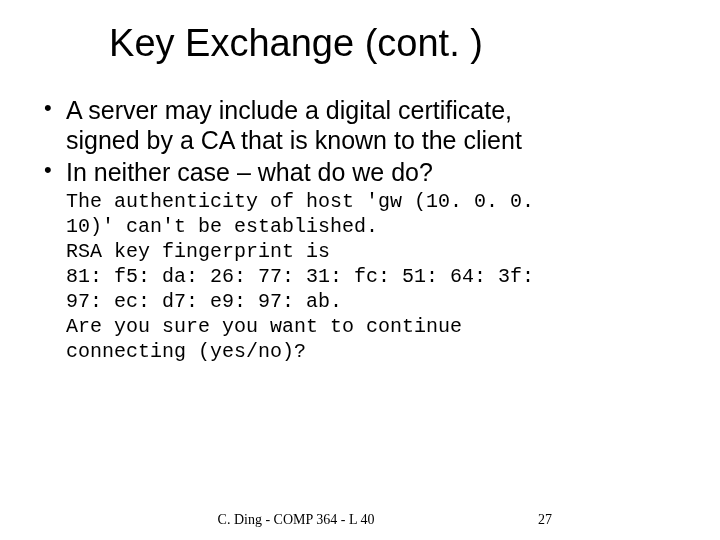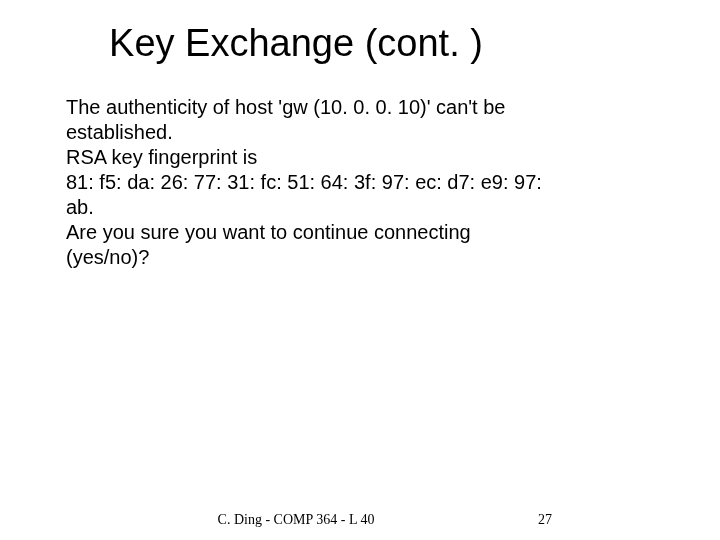--- a/index.html
+++ b/index.html
@@ -21,6 +21,7 @@
   <h1 class="title">Key Exchange (cont. )</h1>
 
   <ul class="bullets">
+    <li>A server may include a digital certificate, signed by a CA that is known to the client</li>
   </ul>
 
   <div class="mono" style="white-space: pre-wrap;">The authenticity of host 'gw (10. 0. 0. 10)' can't be established.

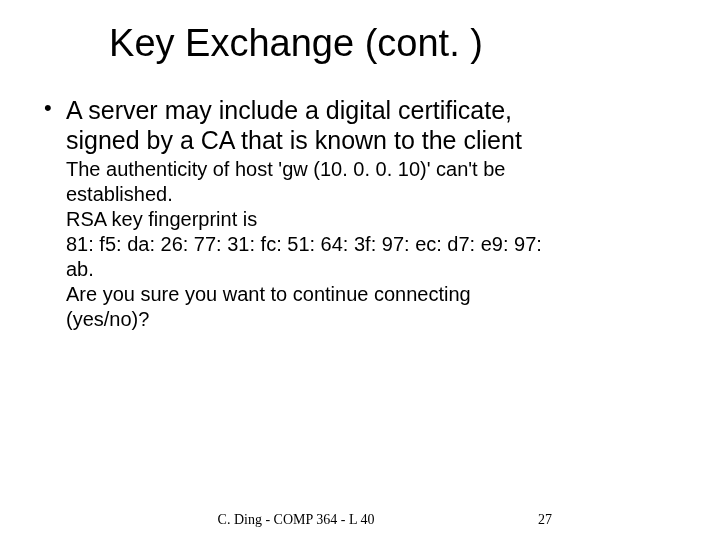--- a/index.html
+++ b/index.html
@@ -22,6 +22,7 @@
 
   <ul class="bullets">
     <li>A server may include a digital certificate, signed by a CA that is known to the client</li>
+    <li>In neither case – what do we do?</li>
   </ul>
 
   <div class="mono" style="white-space: pre-wrap;">The authenticity of host 'gw (10. 0. 0. 10)' can't be established.

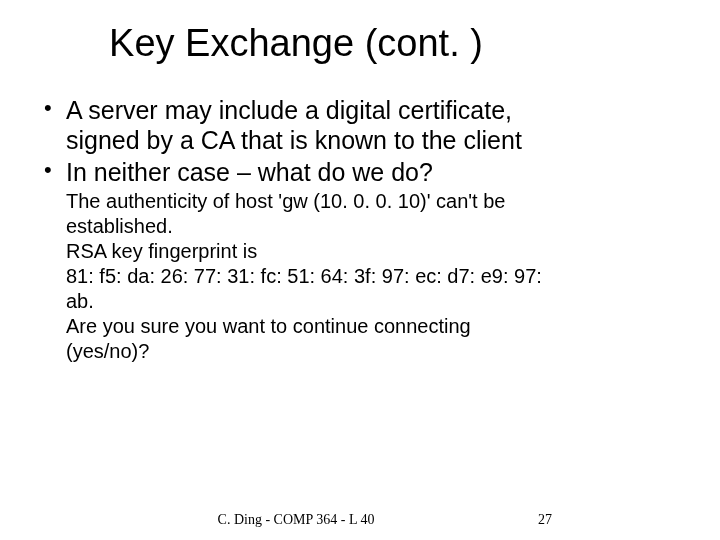--- a/index.html
+++ b/index.html
@@ -10,7 +10,7 @@
   ul.bullets { list-style: none; padding-left: 8px; }
   ul.bullets > li { position: relative; padding-left: 22px; font-size: 25px; line-height: 1.2; margin-bottom: 2px; }
   ul.bullets > li::before { content: "•"; position: absolute; left: 0; top: 0; font-size: 22px; }
-  .mono { font-family: Liberation Sans, sans-serif; font-size: 20px; line-height: 1.25; margin-left: 30px; margin-right: 10px; margin-top: 2px; }
+  .mono { font-family: Liberation Mono, monospace; font-size: 20px; line-height: 1.25; margin-left: 30px; margin-right: 10px; margin-top: 2px; }
   .footer-center { position: absolute; bottom: 20px; left: 0; right: 0; text-align: center; font-size: 14px; font-family: "Comic Sans MS", cursive; }
   .footer-right { position: absolute; bottom: 20px; right: 40px; font-size: 14px; font-family: "Comic Sans MS", cursive; }
 </style>

